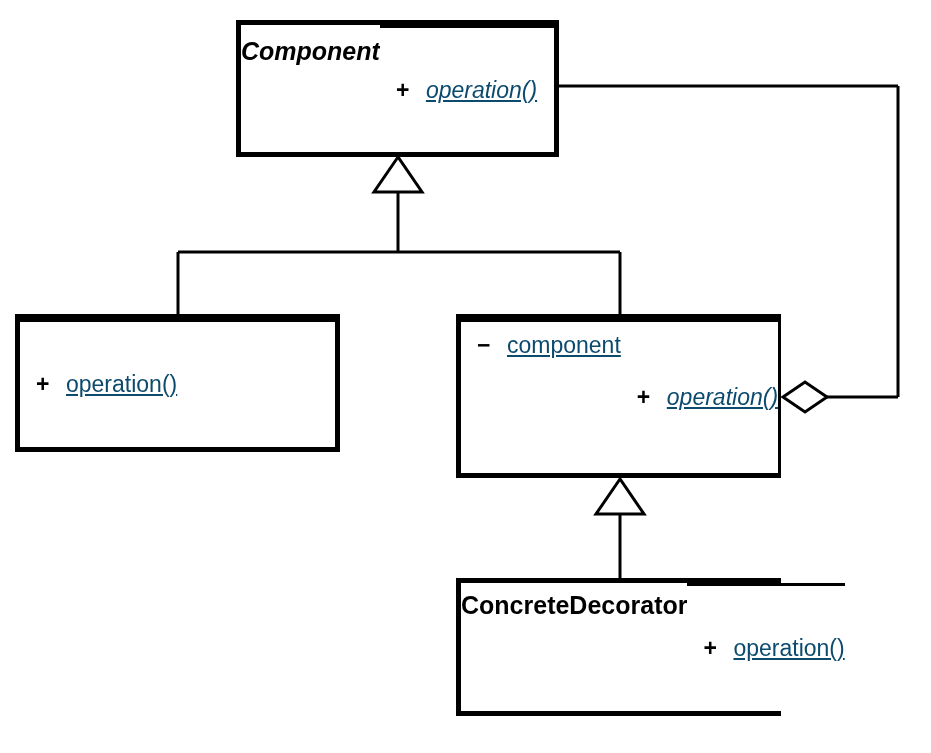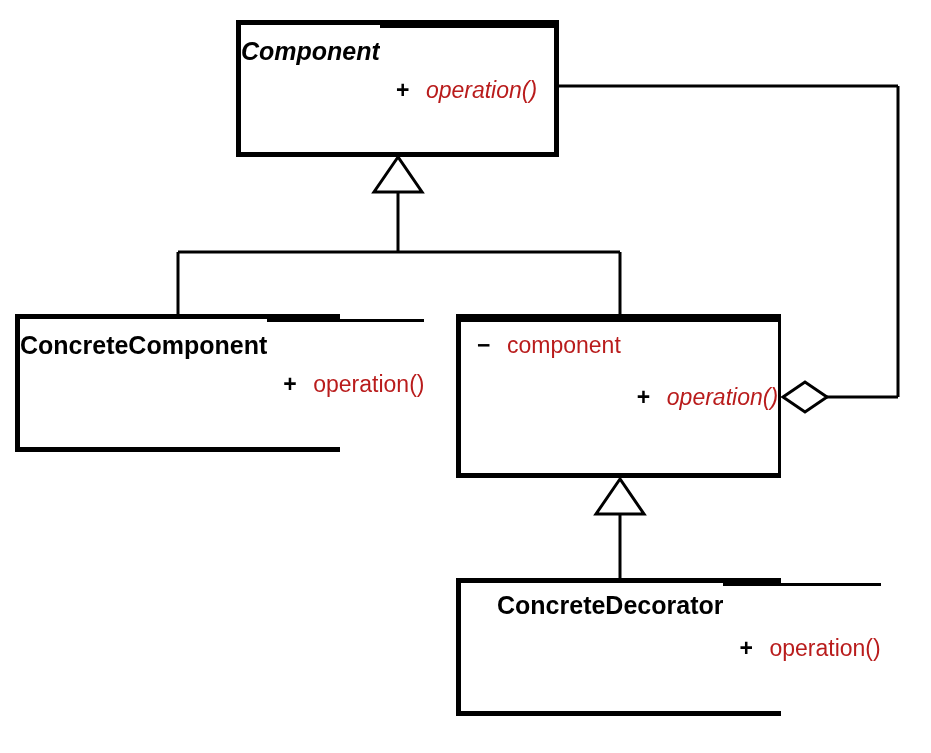--- a/index.html
+++ b/index.html
@@ -65,8 +65,9 @@
   }
   .member-name {
     font-size: 23px;
-    color: #b91c1c;
+    color: #0c4a6e;
     font-weight: normal;
+    text-decoration: underline;
   }
   .member-name.abstract {
     font-style: italic;

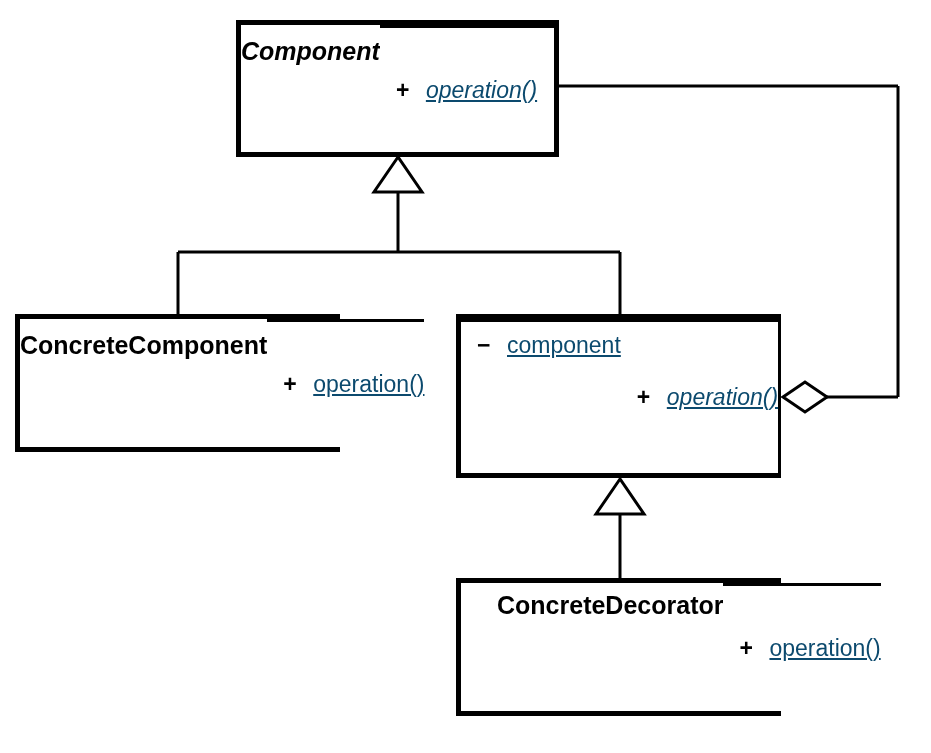--- a/index.html
+++ b/index.html
@@ -133,9 +133,6 @@
   </div>
 
   <div class="uml-class" style="left:15px; top:314px; width:325px; height:138px;">
-    <div class="compartment title-compartment" style="height:52px;">
-      <span class="class-title">ConcreteComponent</span>
-    </div>
     <div class="compartment attrs-empty" style="height:22px;"></div>
     <div class="compartment members-compartment" style="flex:1;">
       <div class="member-row">

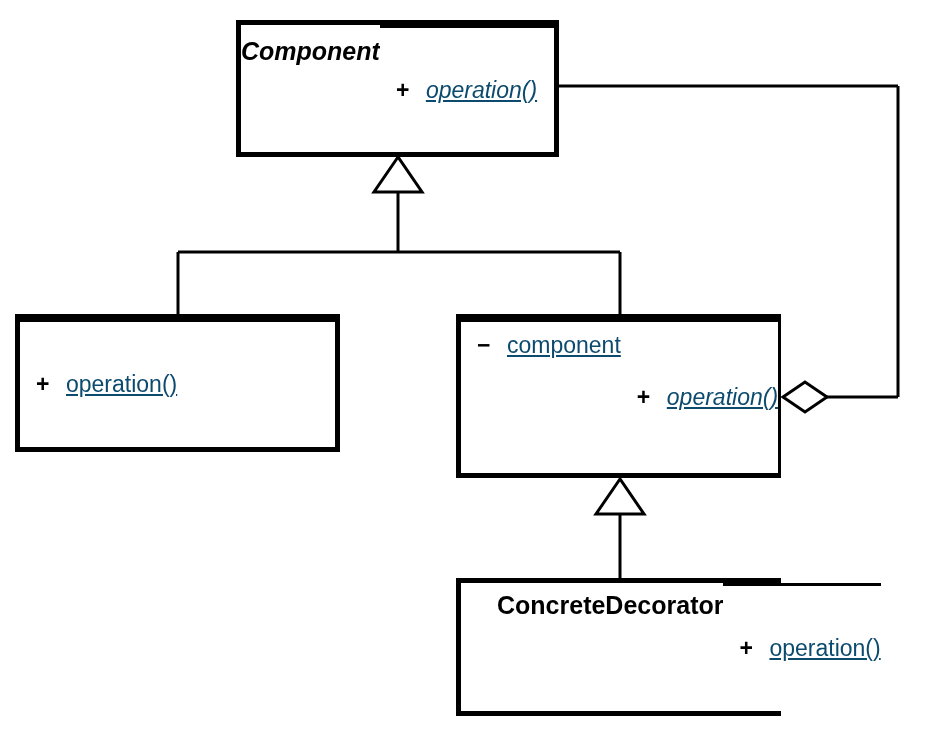--- a/index.html
+++ b/index.html
@@ -158,7 +158,7 @@
   </div>
 
   <div class="uml-class" style="left:456px; top:578px; width:325px; height:138px;">
-    <div class="compartment title-compartment" style="height:44px;margin-left:36px;">
+    <div class="compartment title-compartment" style="height:44px;">
       <span class="class-title">ConcreteDecorator</span>
     </div>
     <div class="compartment attrs-empty" style="height:22px;"></div>

